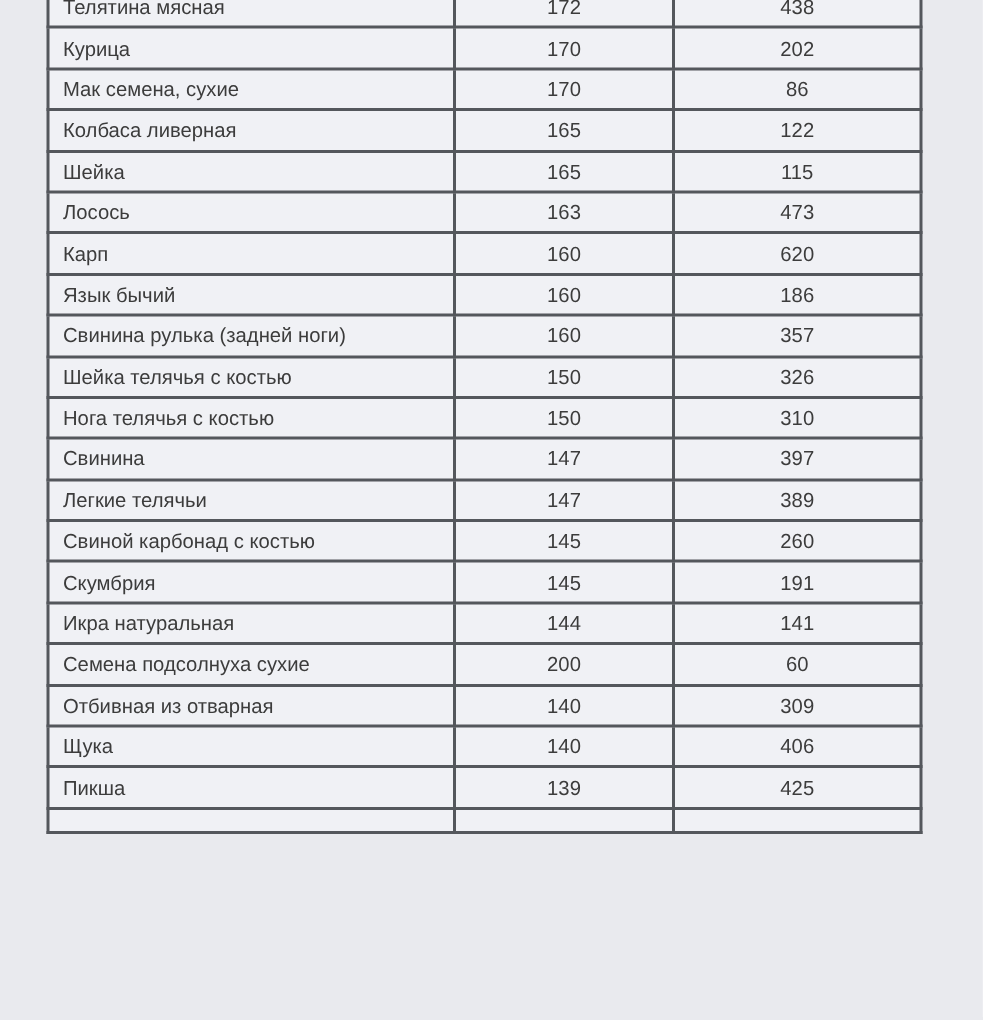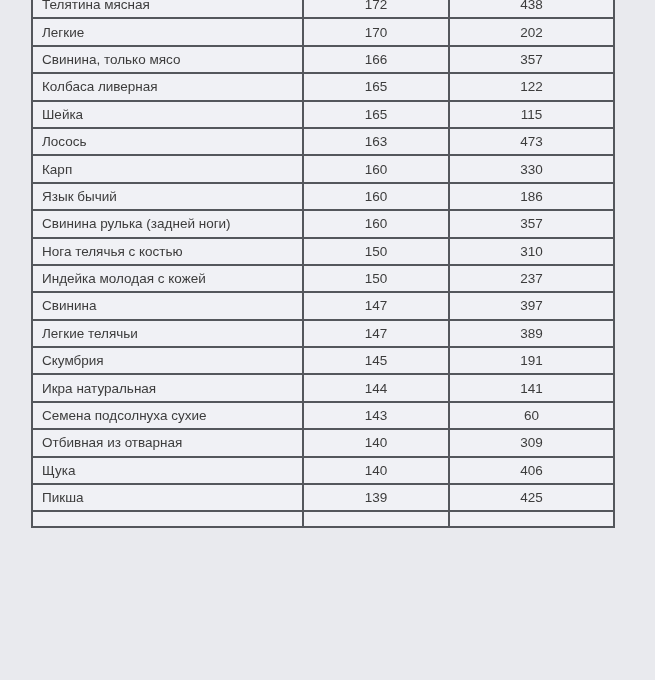--- a/index.html
+++ b/index.html
@@ -58,7 +58,7 @@
           <td class="num">438</td>
         </tr>
         <tr>
-          <td class="name">Легкие</td>
+          <td class="name">Курица</td>
           <td class="num">170</td>
           <td class="num">202</td>
         </tr>

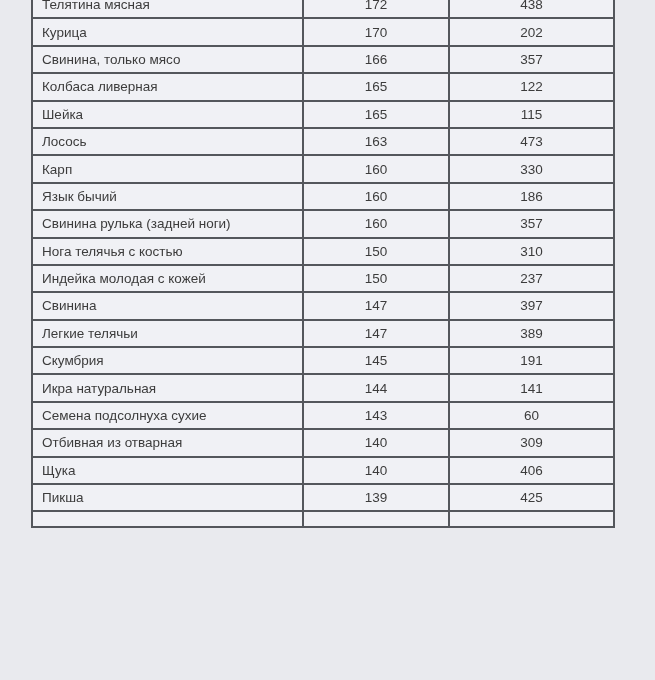--- a/index.html
+++ b/index.html
@@ -61,6 +61,11 @@
           <td class="name">Курица</td>
           <td class="num">170</td>
           <td class="num">202</td>
+        </tr>
+        <tr>
+          <td class="name">Мак семена, сухие</td>
+          <td class="num">170</td>
+          <td class="num">86</td>
         </tr>
         <tr>
           <td class="name">Свинина, только мясо</td>

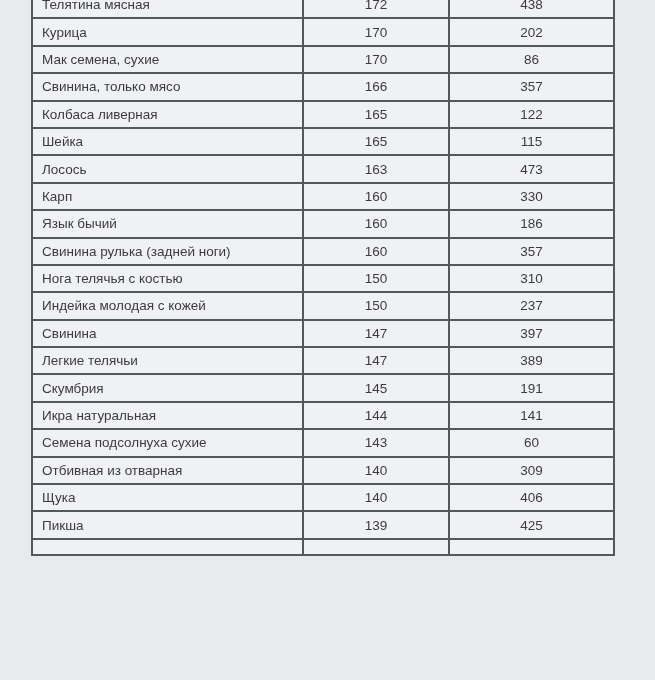--- a/index.html
+++ b/index.html
@@ -66,11 +66,6 @@
           <td class="name">Мак семена, сухие</td>
           <td class="num">170</td>
           <td class="num">86</td>
-        </tr>
-        <tr>
-          <td class="name">Свинина, только мясо</td>
-          <td class="num">166</td>
-          <td class="num">357</td>
         </tr>
         <tr>
           <td class="name">Колбаса ливерная</td>

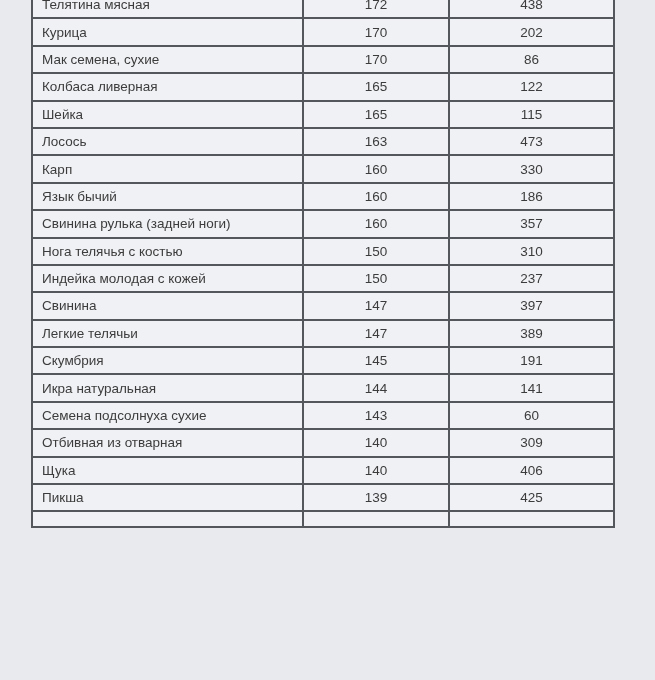--- a/index.html
+++ b/index.html
@@ -85,7 +85,7 @@
         <tr>
           <td class="name">Карп</td>
           <td class="num">160</td>
-          <td class="num">330</td>
+          <td class="num">620</td>
         </tr>
         <tr>
           <td class="name">Язык бычий</td>

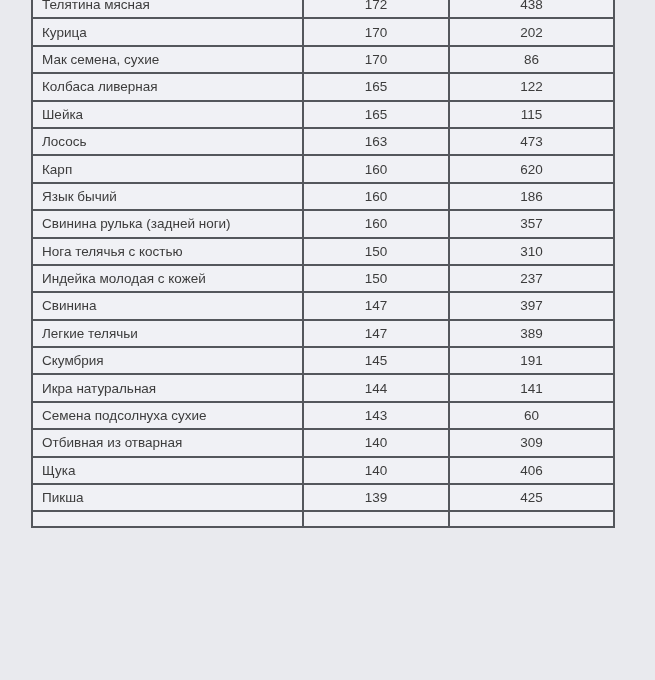--- a/index.html
+++ b/index.html
@@ -98,6 +98,11 @@
           <td class="num">357</td>
         </tr>
         <tr>
+          <td class="name">Шейка телячья с костью</td>
+          <td class="num">150</td>
+          <td class="num">326</td>
+        </tr>
+        <tr>
           <td class="name">Нога телячья с костью</td>
           <td class="num">150</td>
           <td class="num">310</td>

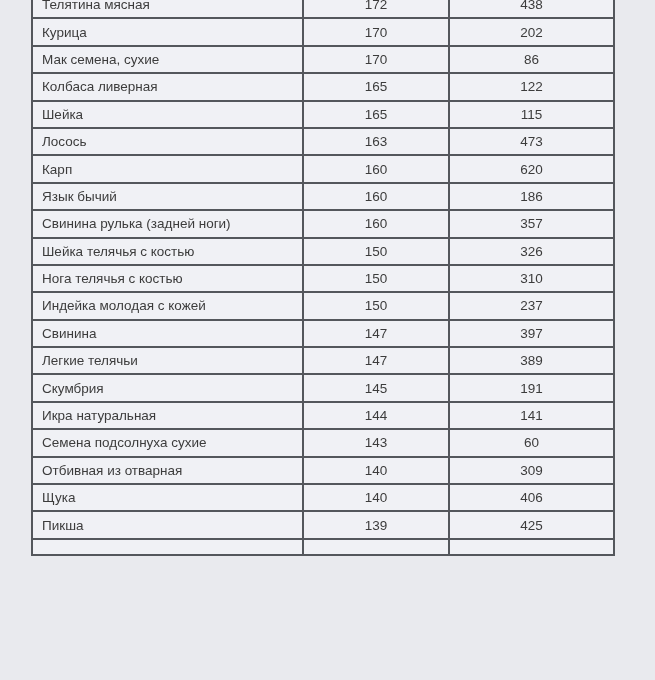--- a/index.html
+++ b/index.html
@@ -108,11 +108,6 @@
           <td class="num">310</td>
         </tr>
         <tr>
-          <td class="name">Индейка молодая с кожей</td>
-          <td class="num">150</td>
-          <td class="num">237</td>
-        </tr>
-        <tr>
           <td class="name">Свинина</td>
           <td class="num">147</td>
           <td class="num">397</td>

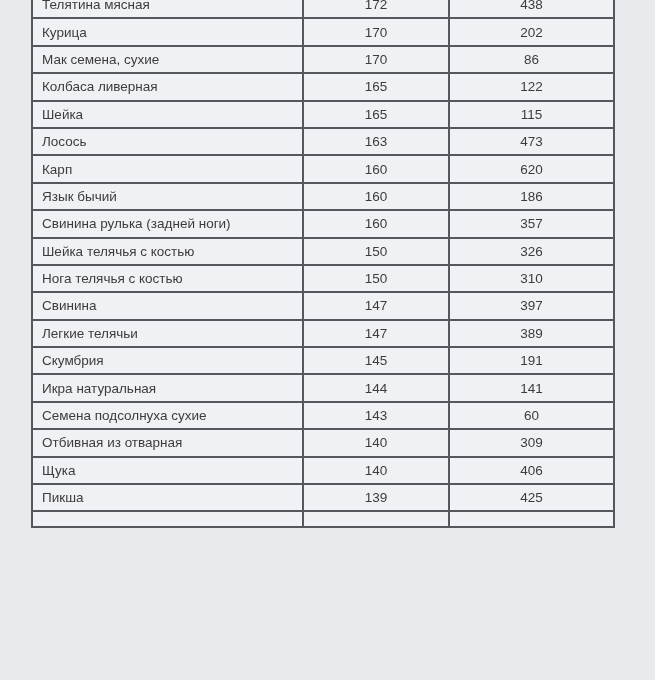--- a/index.html
+++ b/index.html
@@ -118,6 +118,11 @@
           <td class="num">389</td>
         </tr>
         <tr>
+          <td class="name">Свиной карбонад с костью</td>
+          <td class="num">145</td>
+          <td class="num">260</td>
+        </tr>
+        <tr>
           <td class="name">Скумбрия</td>
           <td class="num">145</td>
           <td class="num">191</td>

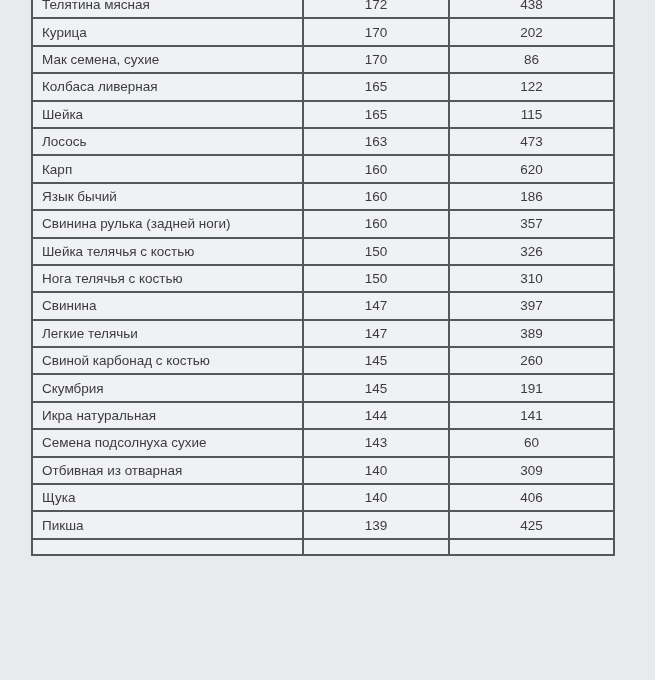--- a/index.html
+++ b/index.html
@@ -134,7 +134,7 @@
         </tr>
         <tr>
           <td class="name">Семена подсолнуха сухие</td>
-          <td class="num">143</td>
+          <td class="num">200</td>
           <td class="num">60</td>
         </tr>
         <tr>

